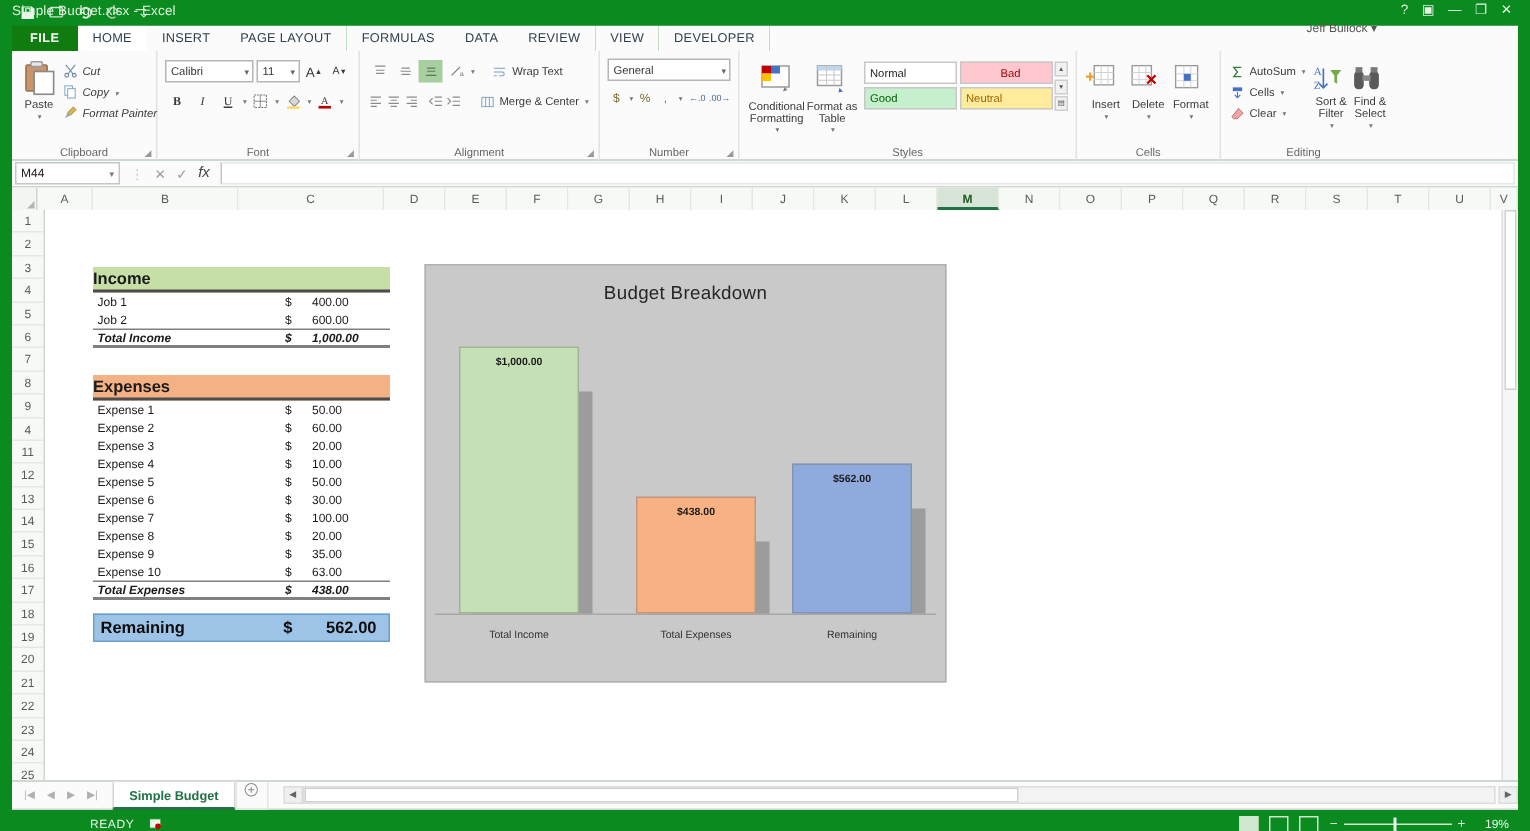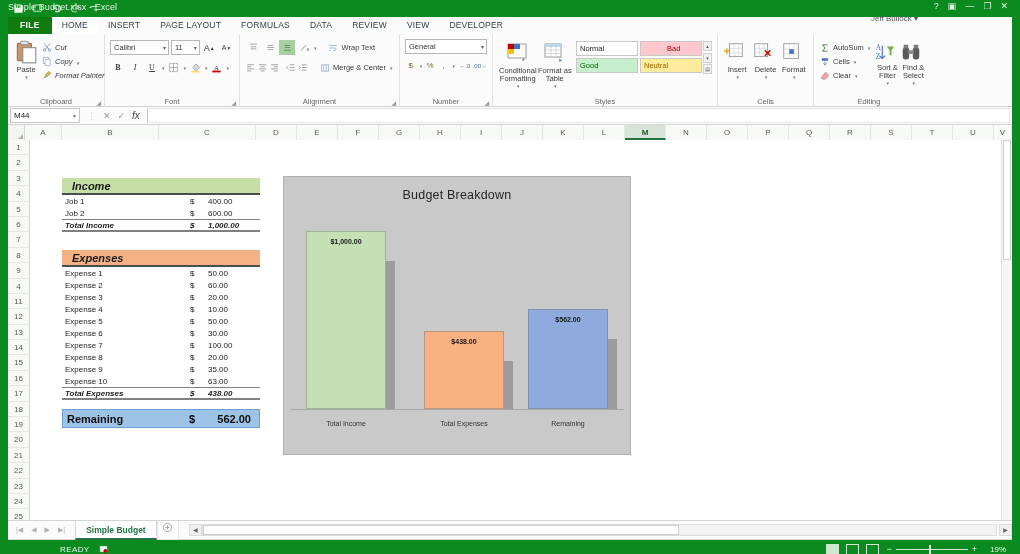--- a/index.html
+++ b/index.html
@@ -220,7 +220,7 @@
   .sect-head {
     height: 17px; display: flex; align-items: center;
     font-size: 11px; font-weight: bold; color: #1a1a1a;
-    padding-left: 10px; border-bottom: 2px solid #4d4d4d; font-style: italic;
+    padding-left: 0; border-bottom: 2px solid #4d4d4d;
   }
   .sect-income { background: #c6dfa6; }
   .sect-exp { background: #f4b183; }

